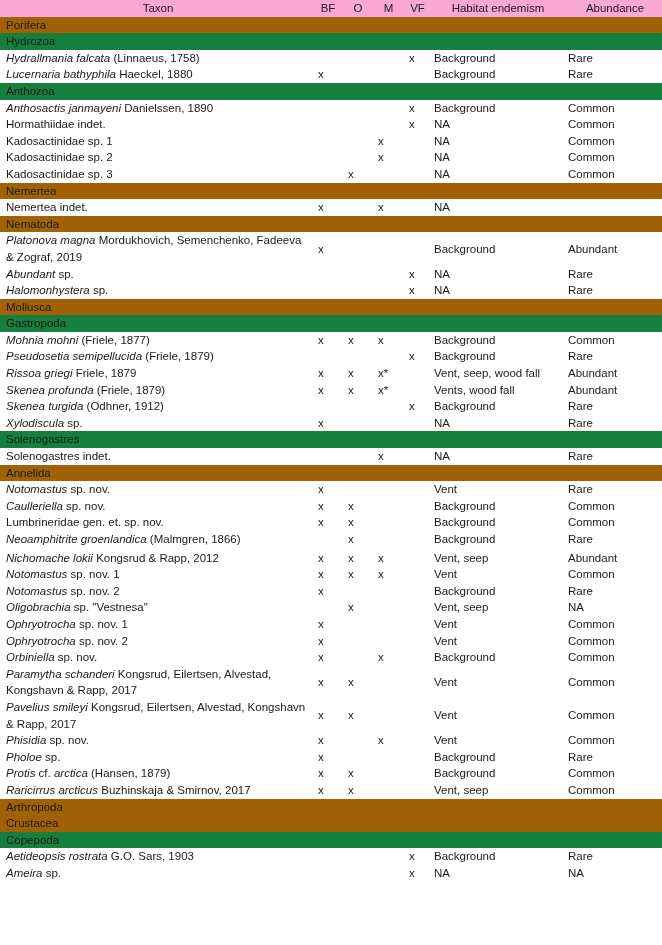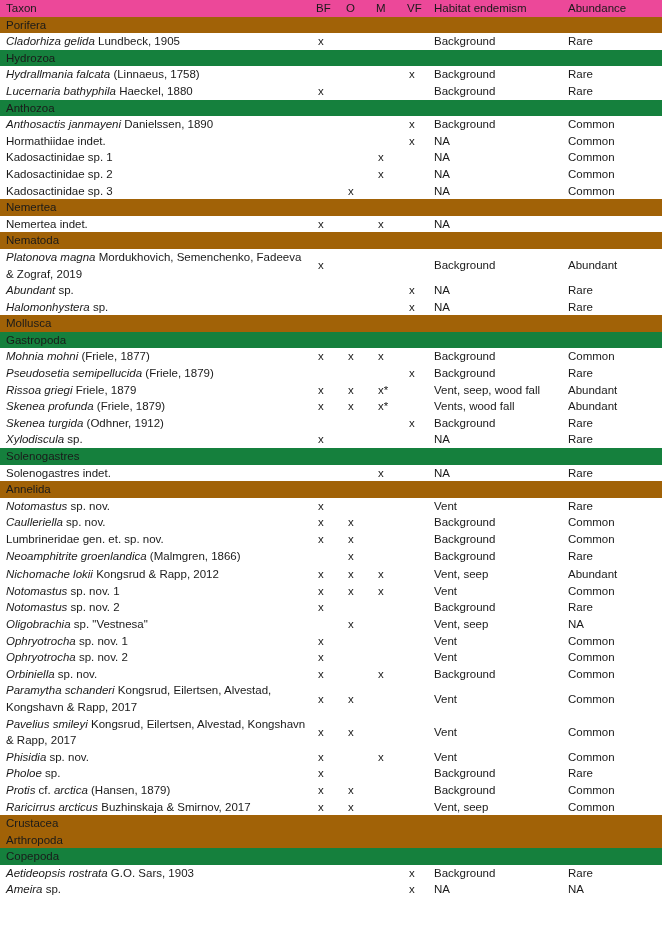--- a/index.html
+++ b/index.html
@@ -14,7 +14,7 @@
   col.c-abu { width: 100px; }
   td, th { padding: 0 0 0 6px; height: 16.6px; line-height: 16.6px; font-weight: normal; text-align: left; vertical-align: middle; white-space: nowrap; }
   td.wrap { white-space: normal; line-height: 16.6px; }
-  th { background: #ec4899; }
+  th { background: #f9a8d4; text-align: center; }
   tr.phylum td { background: #a16207; }
   tr.klass td { background: #15803d; }
   tr.sp td { background: #ffffff; }

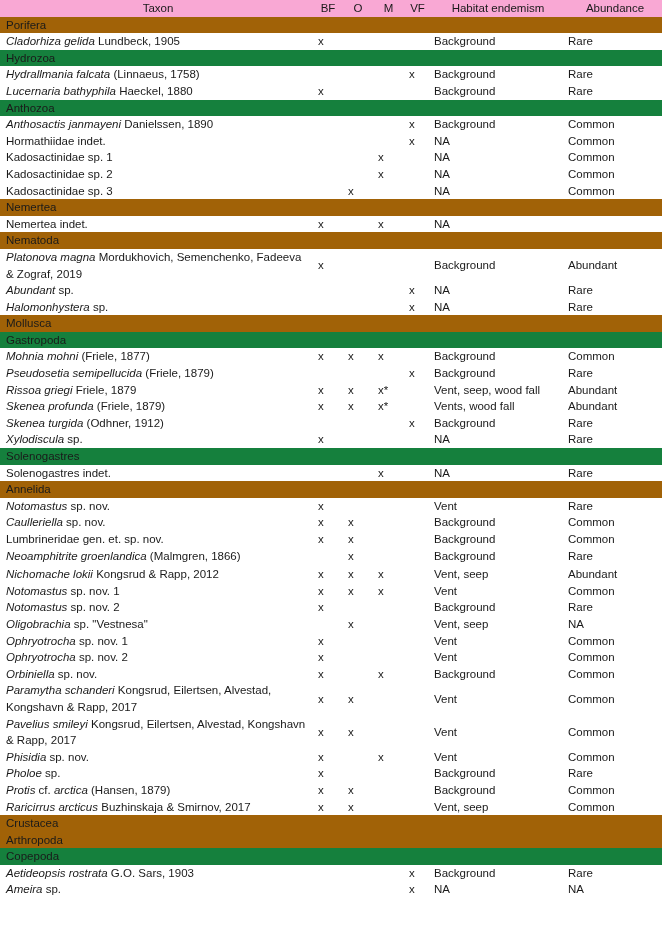--- a/index.html
+++ b/index.html
@@ -57,15 +57,6 @@
         <td></td>
         <td></td>
       </tr>
-      <tr class="sp">
-        <td><i>Cladorhiza gelida</i><span> Lundbeck, 1905</span></td>
-        <td class="mark">x</td>
-        <td class="mark"></td>
-        <td class="mark"></td>
-        <td class="mark"></td>
-        <td>Background</td>
-        <td>Rare</td>
-      </tr>
       <tr class="klass">
         <td>Hydrozoa</td>
         <td></td>

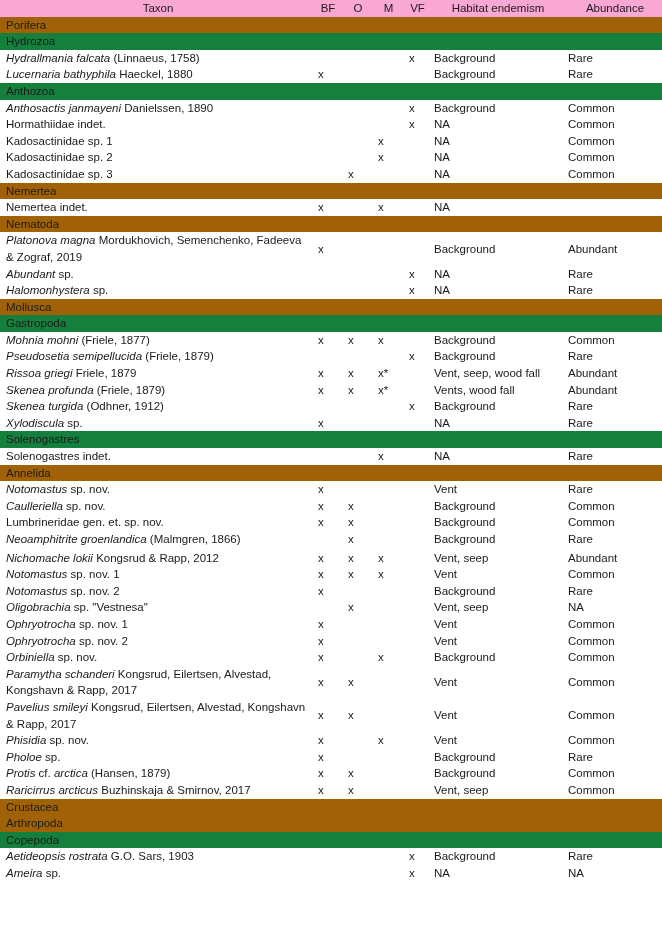--- a/index.html
+++ b/index.html
@@ -445,16 +445,16 @@
         <td>Common</td>
       </tr>
       <tr class="phylum">
+        <td>Arthropoda</td>
+        <td></td>
+        <td></td>
+        <td></td>
+        <td></td>
+        <td></td>
+        <td></td>
+      </tr>
+      <tr class="phylum">
         <td>Crustacea</td>
-        <td></td>
-        <td></td>
-        <td></td>
-        <td></td>
-        <td></td>
-        <td></td>
-      </tr>
-      <tr class="phylum">
-        <td>Arthropoda</td>
         <td></td>
         <td></td>
         <td></td>

